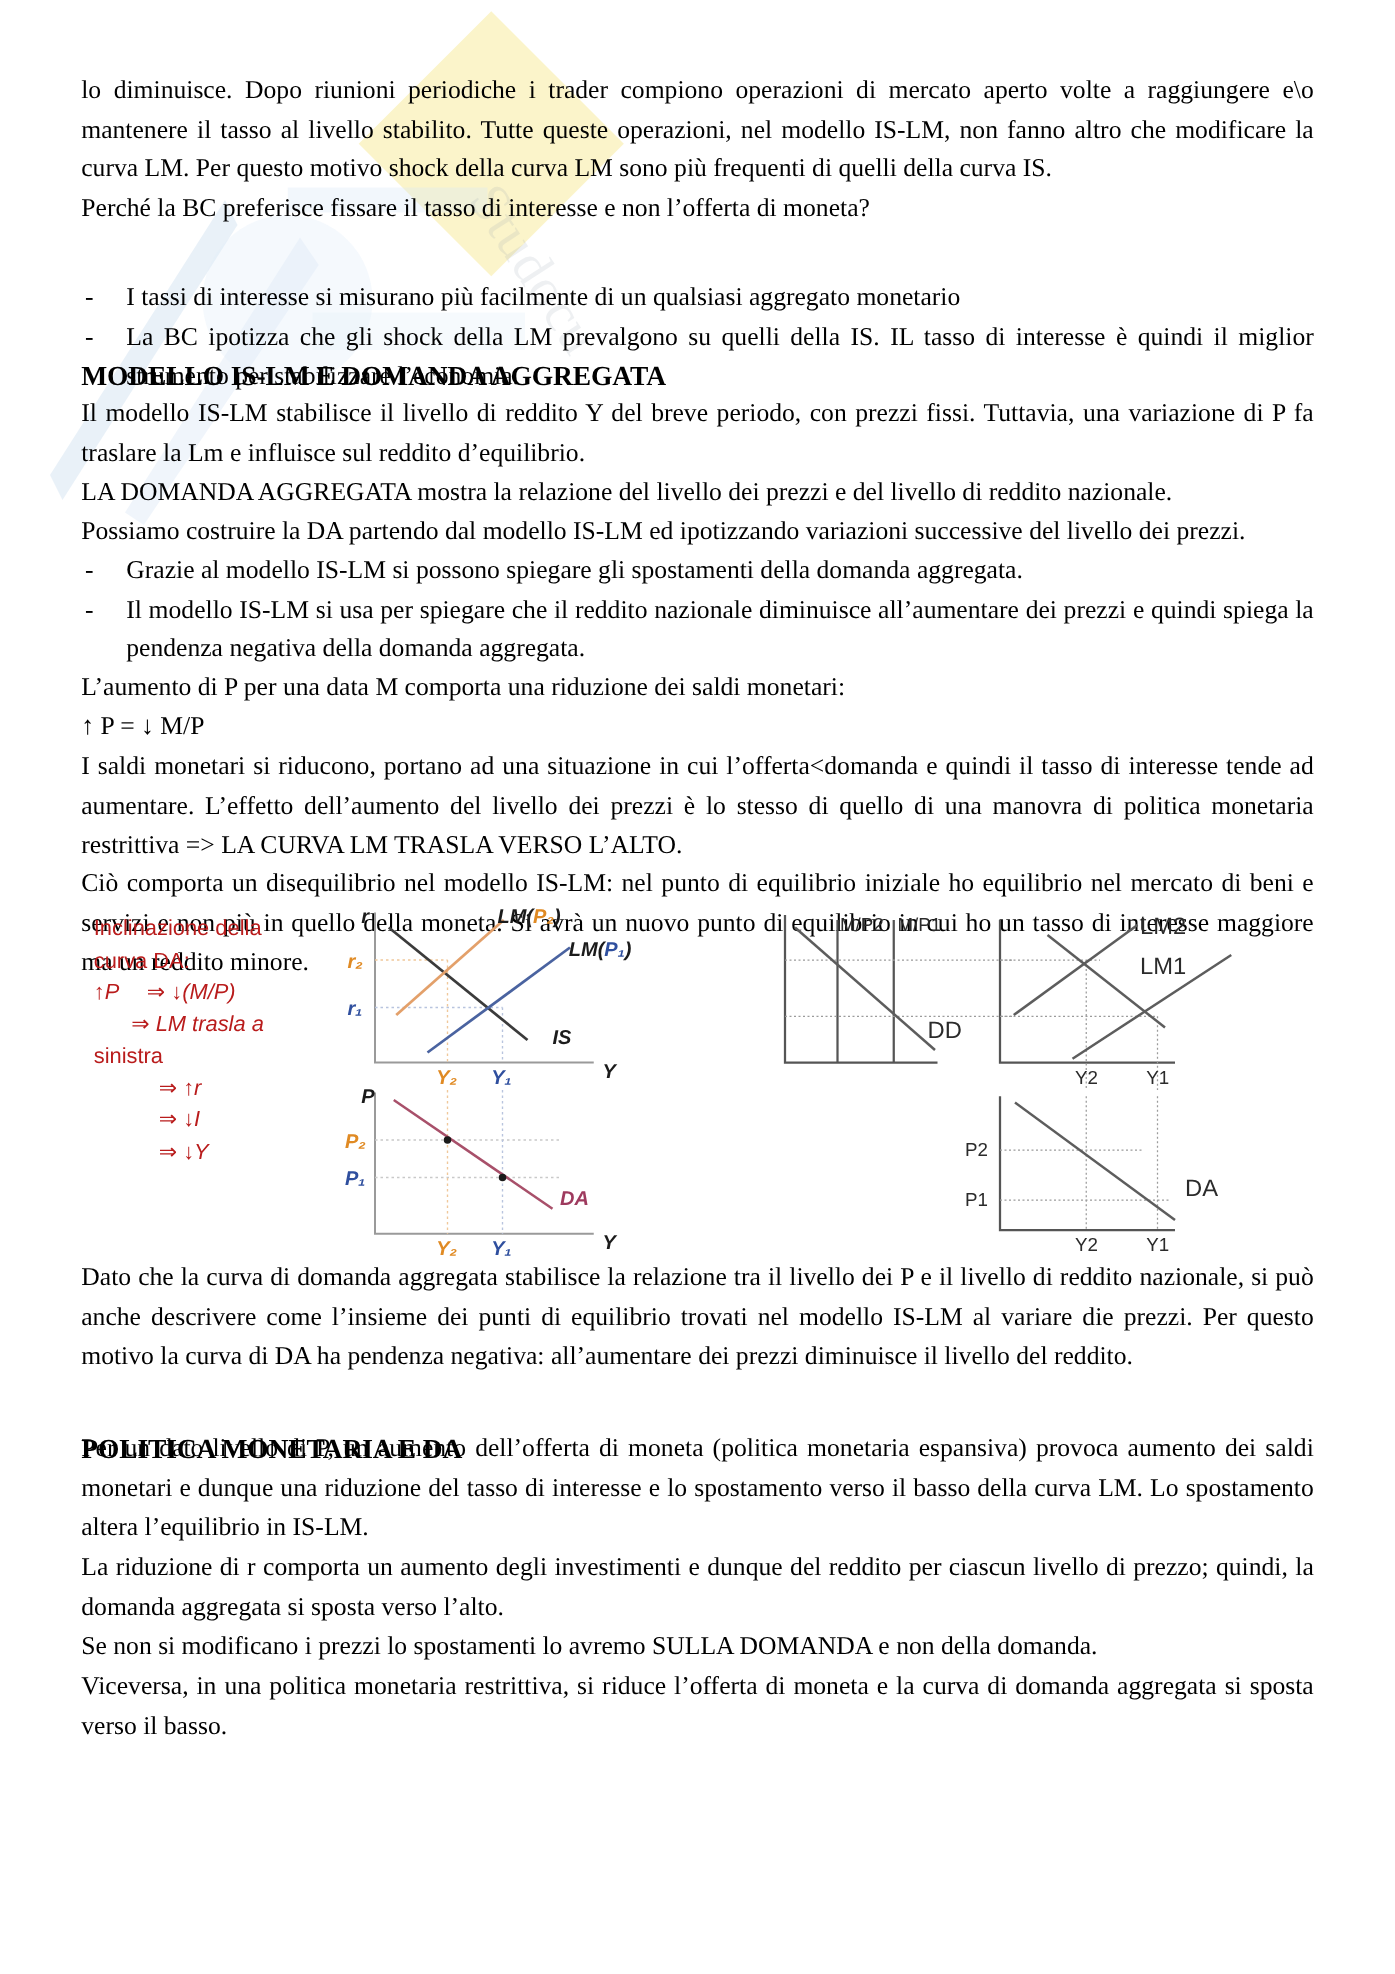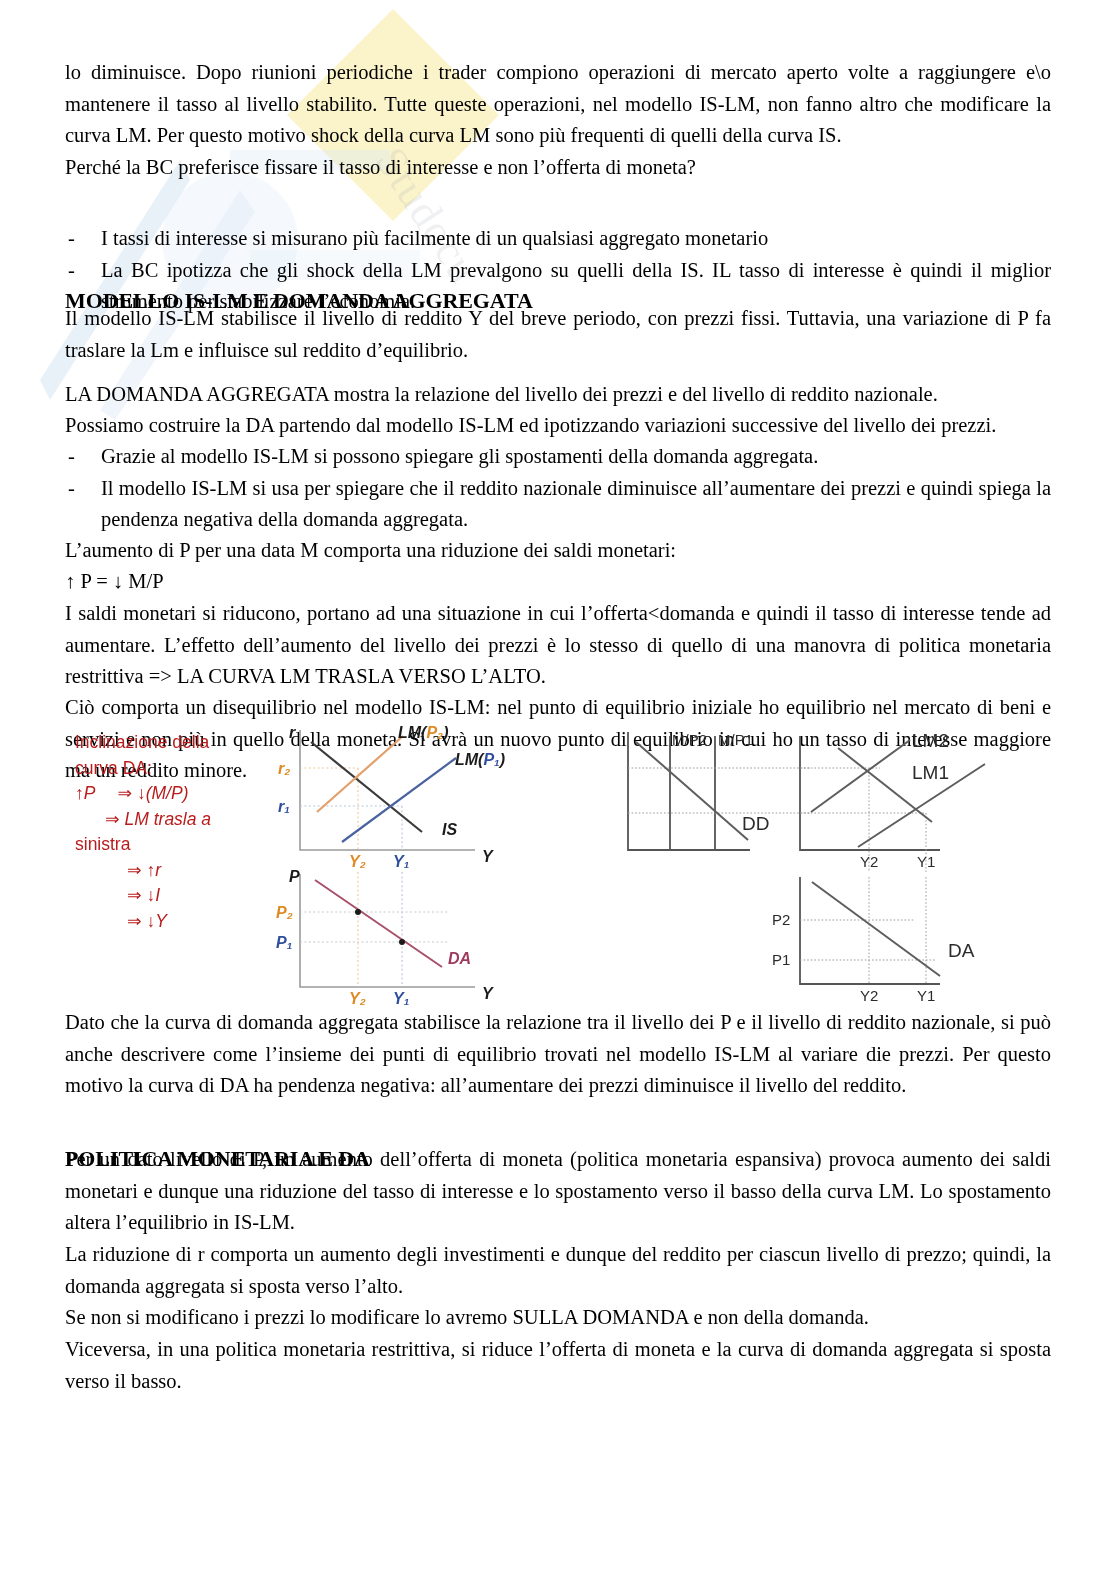--- a/index.html
+++ b/index.html
@@ -185,7 +185,7 @@
     <h2 class="section-head">MODELLO IS-LM E DOMANDA AGGREGATA</h2>
   </div>
 
-  <div class="text-block" style="top:303px;">
+  <div class="text-block" style="top:316px;">
     <p>Il modello IS-LM stabilisce il livello di reddito Y del breve periodo, con prezzi fissi. Tuttavia, una variazione di P fa traslare la Lm e influisce sul reddito d’equilibrio.</p>
   </div>
   <div class="text-block lead-none" style="top:379px;">

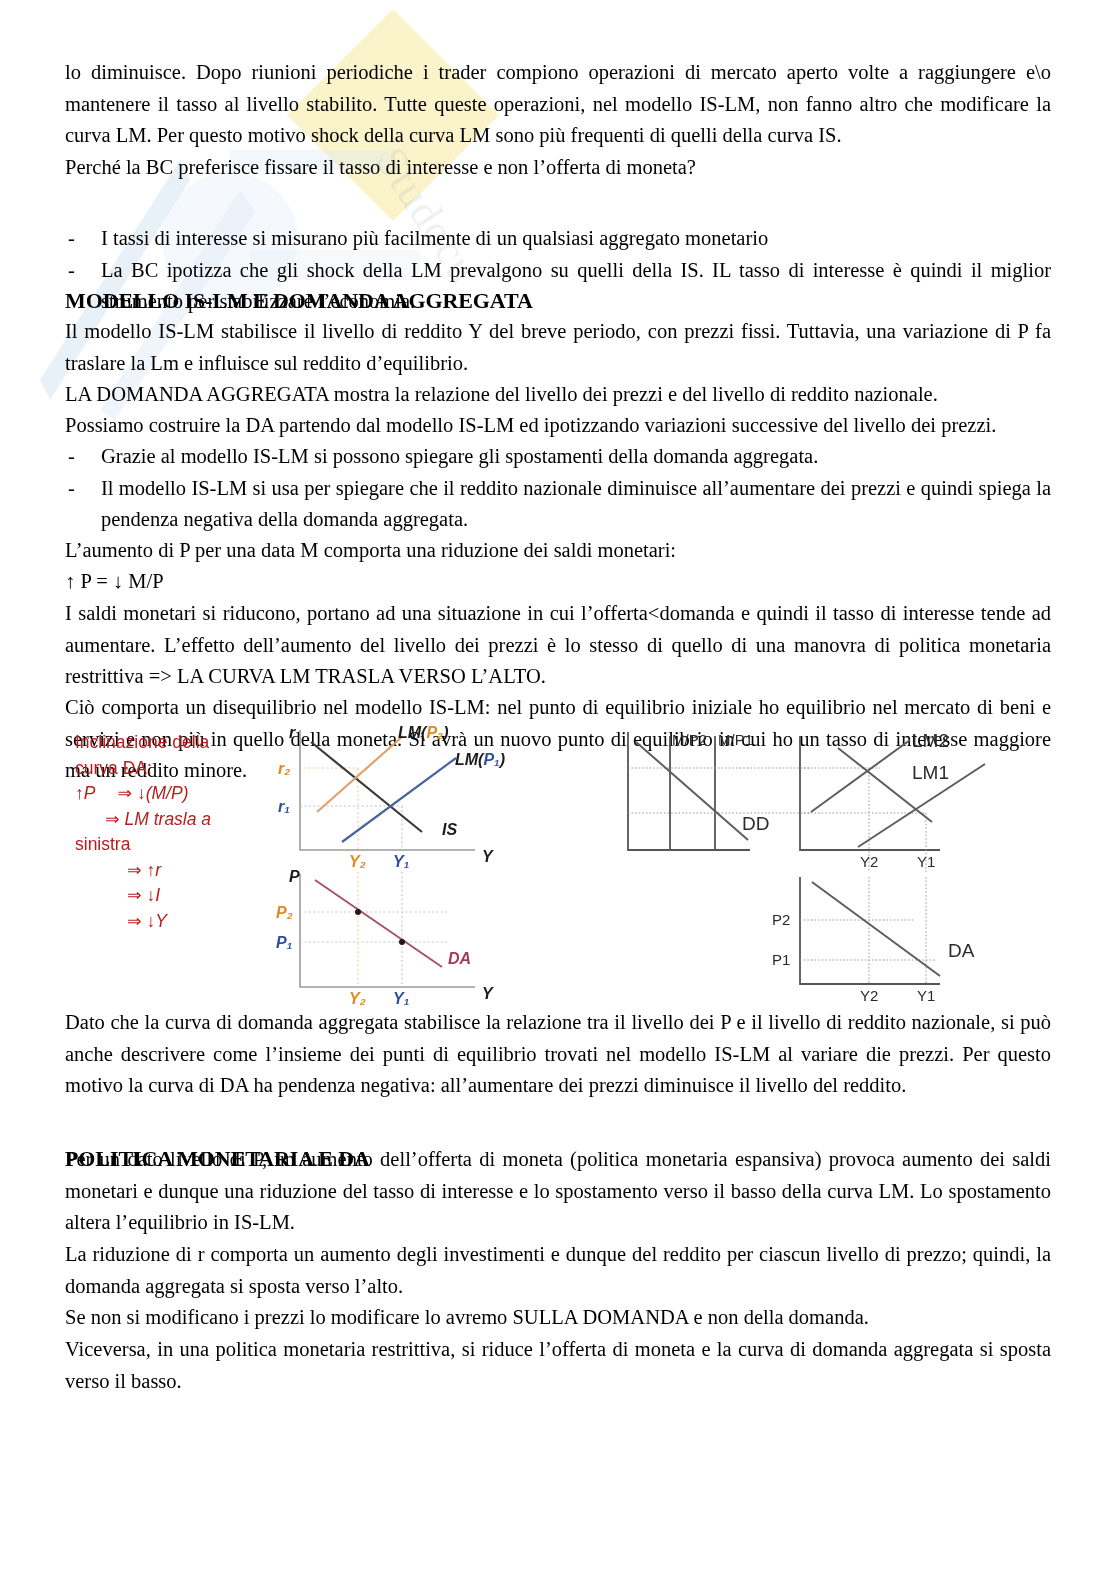--- a/index.html
+++ b/index.html
@@ -341,7 +341,7 @@
     <p>La riduzione di r comporta un aumento degli investimenti e dunque del reddito per ciascun livello di prezzo; quindi, la domanda aggregata si sposta verso l’alto.</p>
   </div>
   <div class="text-block lead-none" style="top:1302px;">
-    <p>Se non si modificano i prezzi lo modificare lo avremo SULLA DOMANDA e non della domanda.</p>
+    <p>Se non si modificano i prezzi lo spostamenti lo avremo SULLA DOMANDA e non della domanda.</p>
   </div>
   <div class="text-block" style="top:1334px;">
     <p>Viceversa, in una politica monetaria restrittiva, si riduce l’offerta di moneta e la curva di domanda aggregata si sposta verso il basso.</p>

